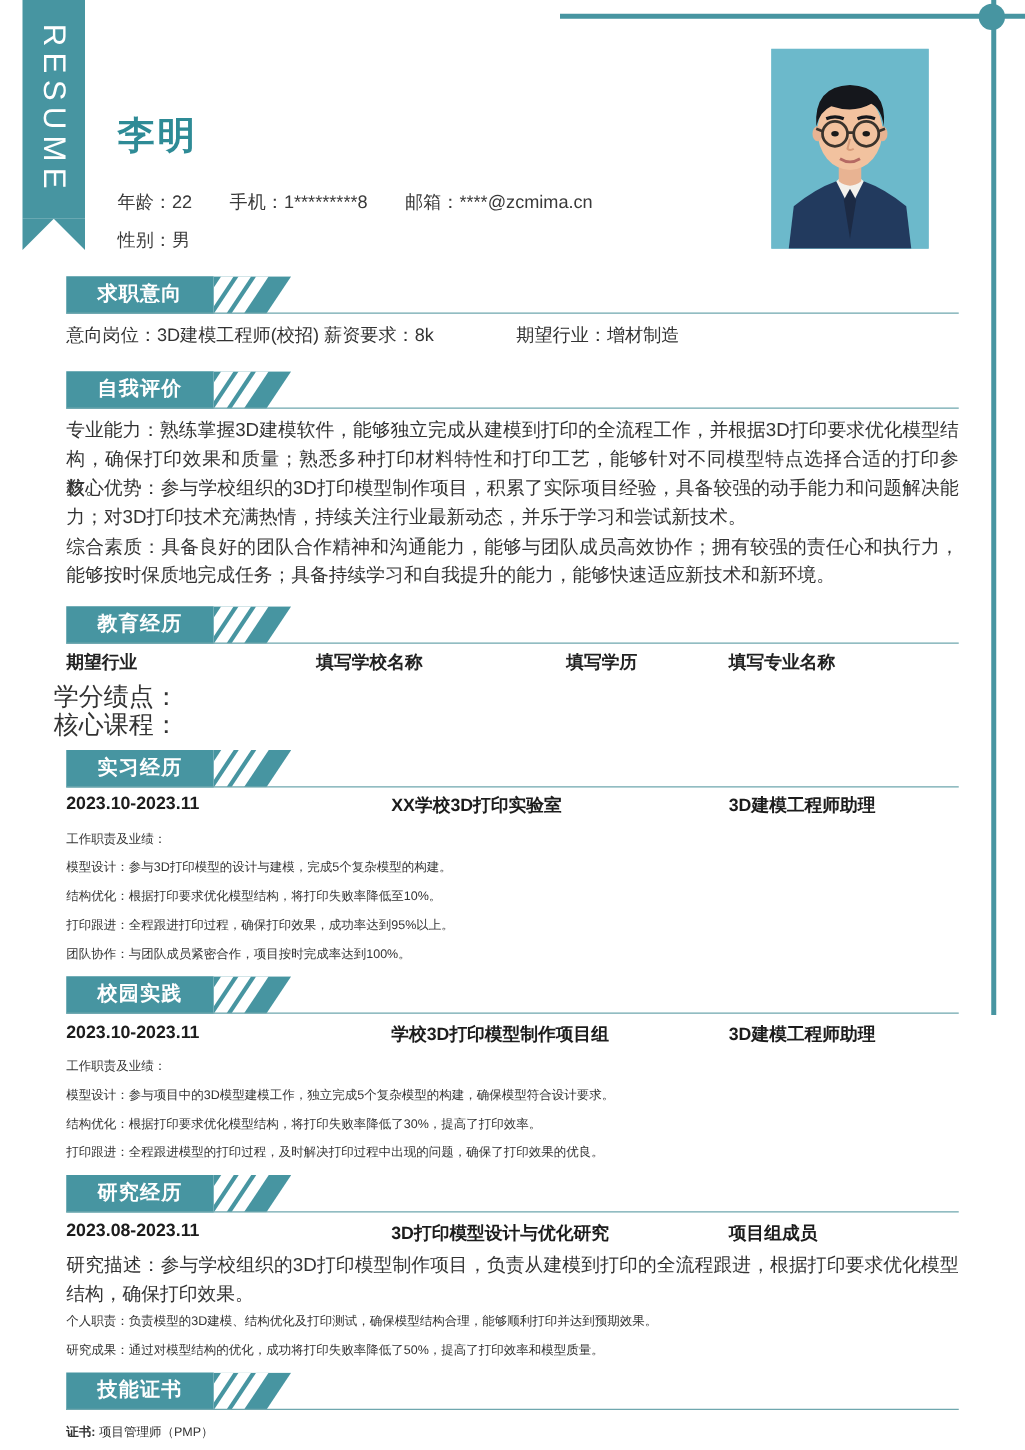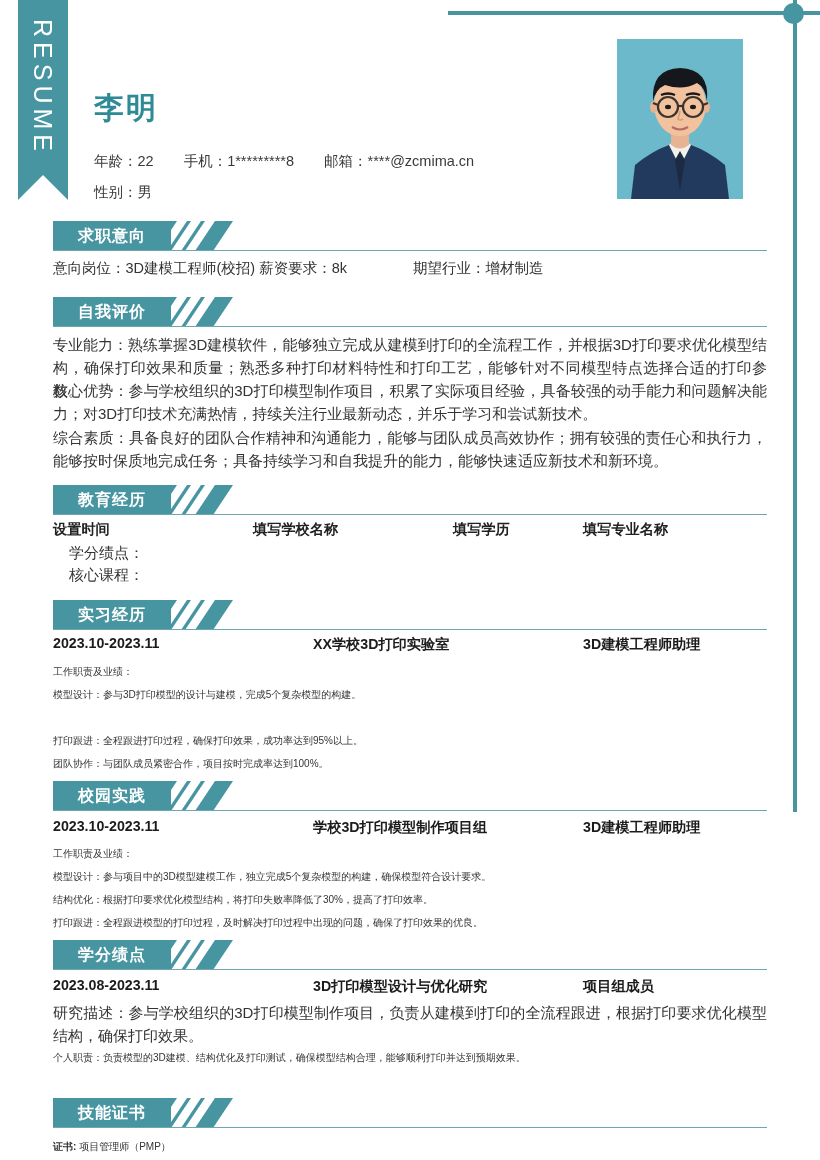--- a/index.html
+++ b/index.html
@@ -350,7 +350,7 @@
   <div class="sh-rule" style="top:514px;"></div>
 
   <div class="cols" style="top:520px;">
-    <span class="c1">设置时间</span>
+    <span class="c1">期望行业</span>
     <span class="c2">填写学校名称</span>
     <span class="c3">填写学历</span>
     <span class="c4">填写专业名称</span>

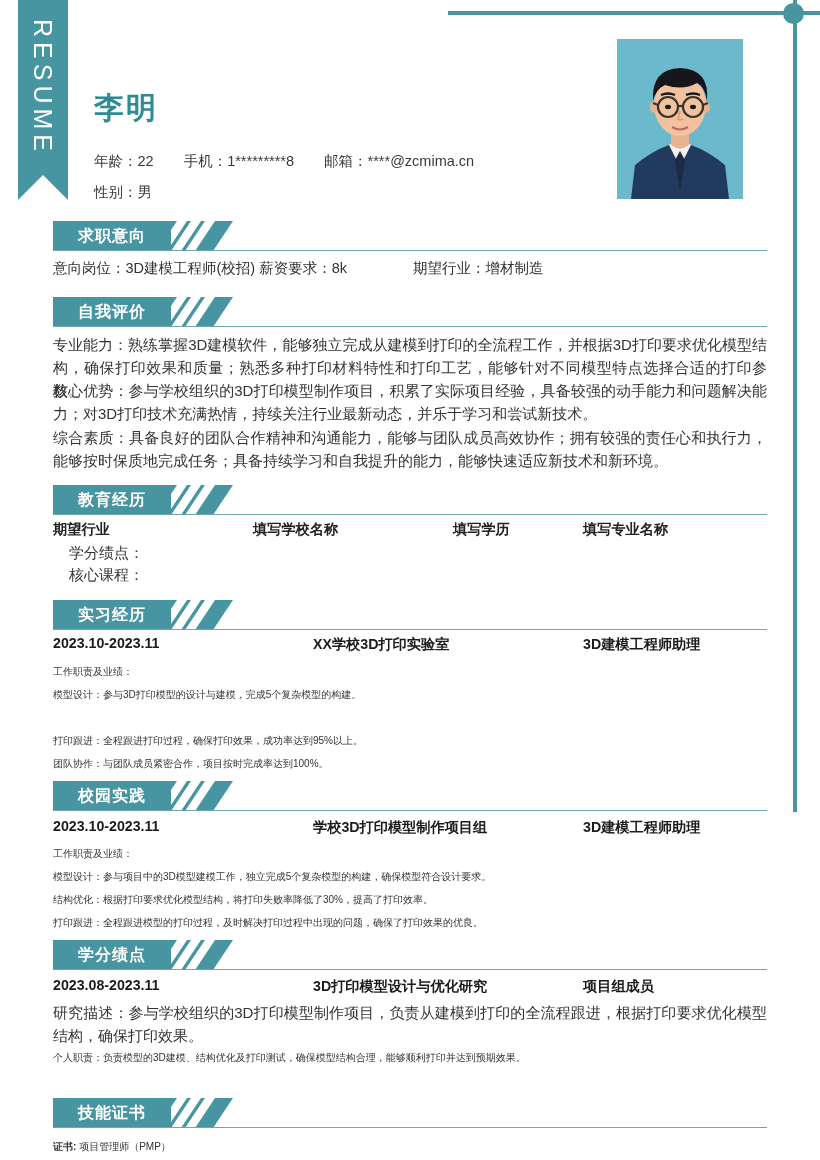--- a/index.html
+++ b/index.html
@@ -231,8 +231,8 @@
 
   .sub {
     position: absolute;
-    left: 69px;
-    font-size: 15px;
+    left: 43px;
+    font-size: 20px;
     color: #333333;
     white-space: nowrap;
   }

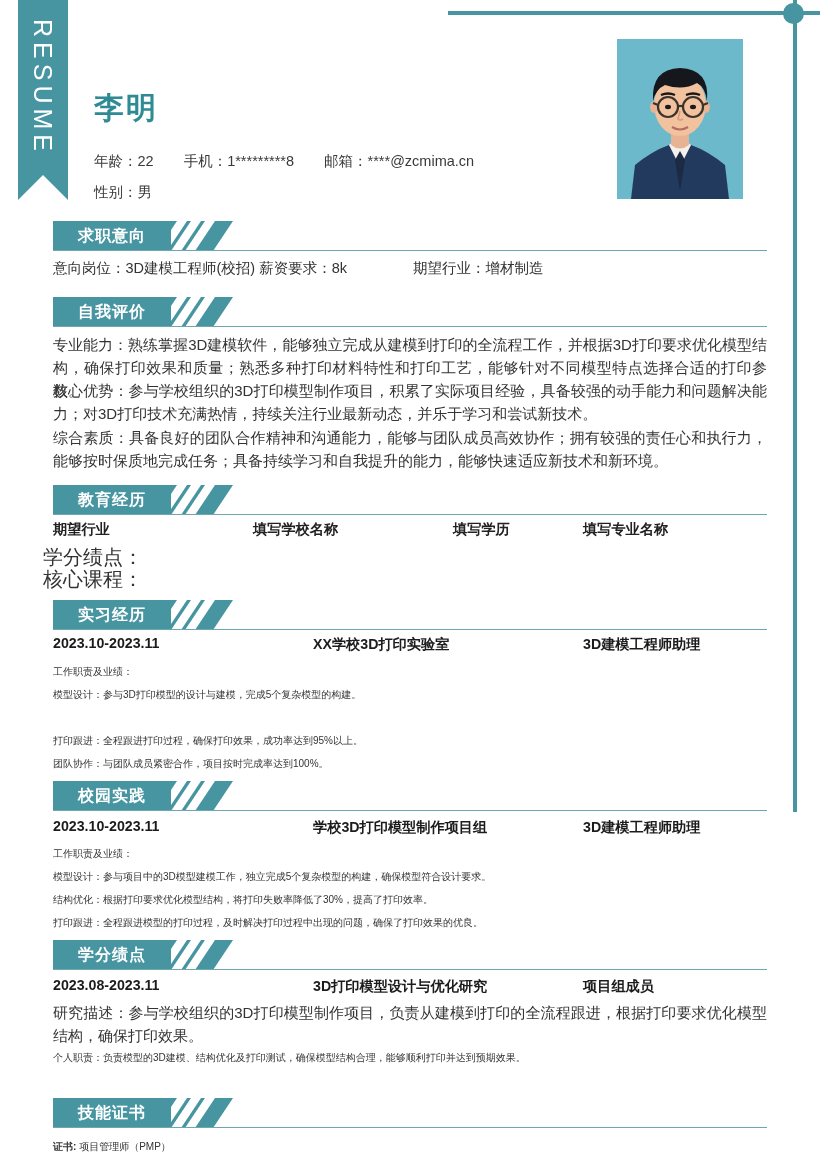--- a/index.html
+++ b/index.html
@@ -379,6 +379,7 @@
   </div>
   <div class="line" style="top:661px;">工作职责及业绩：</div>
   <div class="line" style="top:684px;">模型设计：参与3D打印模型的设计与建模，完成5个复杂模型的构建。</div>
+  <div class="line" style="top:707px;">结构优化：根据打印要求优化模型结构，将打印失败率降低至10%。</div>
   <div class="line" style="top:730px;">打印跟进：全程跟进打印过程，确保打印效果，成功率达到95%以上。</div>
   <div class="line" style="top:753px;">团队协作：与团队成员紧密合作，项目按时完成率达到100%。</div>
 

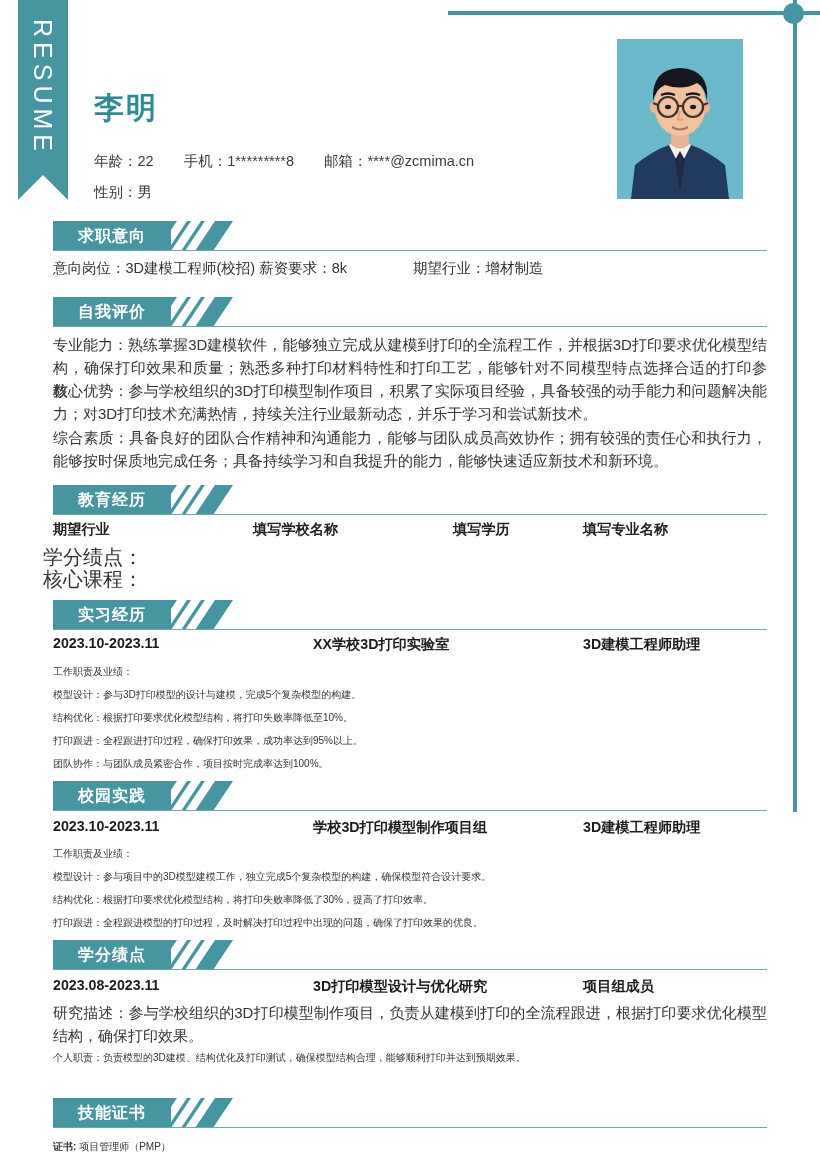--- a/index.html
+++ b/index.html
@@ -409,7 +409,7 @@
 
   <div class="section-head" style="top:940px;">
     <div class="sh-bar"></div>
-    <div class="sh-title">学分绩点</div>
+    <div class="sh-title">研究经历</div>
     <div class="sh-tail">
       <svg width="62" height="30" viewBox="0 0 62 30">
           <path d="M0,0 H62 L42,30 H0 Z" fill="#4795a1"></path>

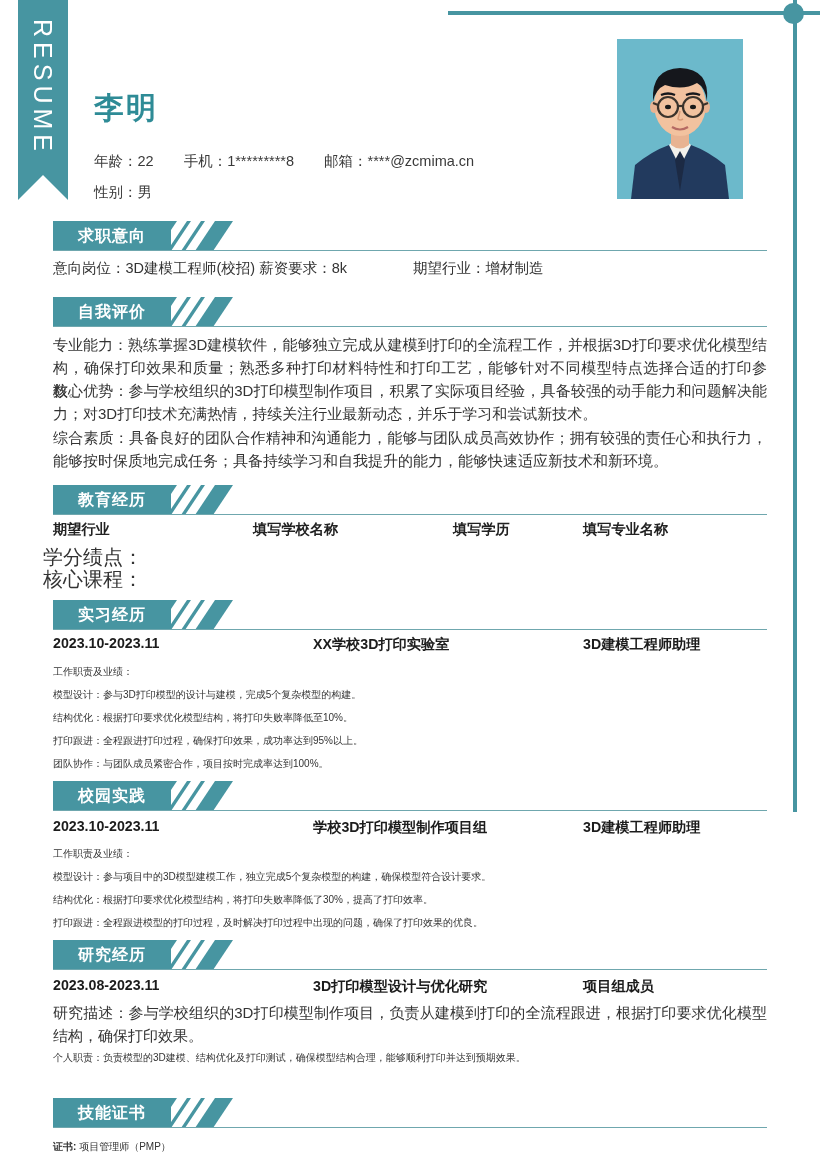--- a/index.html
+++ b/index.html
@@ -428,6 +428,7 @@
   </div>
   <div class="para" style="top:1001px;">研究描述：参与学校组织的3D打印模型制作项目，负责从建模到打印的全流程跟进，根据打印要求优化模型结构，确保打印效果。</div>
   <div class="line" style="top:1047px;">个人职责：负责模型的3D建模、结构优化及打印测试，确保模型结构合理，能够顺利打印并达到预期效果。</div>
+  <div class="line" style="top:1070px;">研究成果：通过对模型结构的优化，成功将打印失败率降低了50%，提高了打印效率和模型质量。</div>
 
   <div class="section-head" style="top:1098px;">
     <div class="sh-bar"></div>

